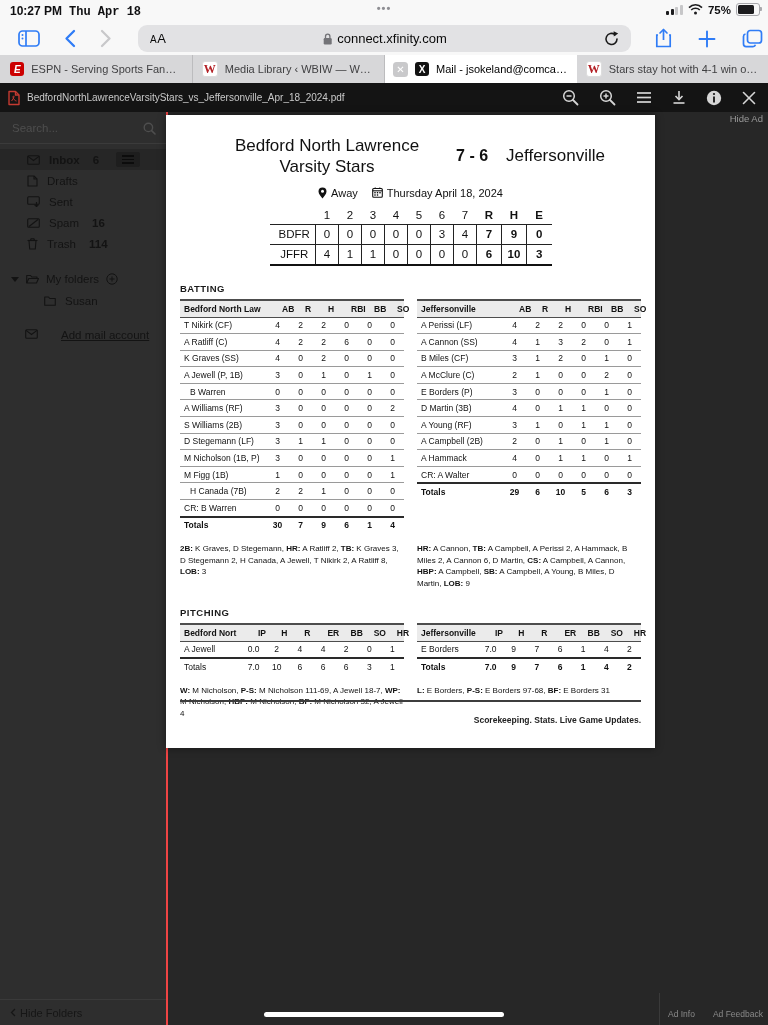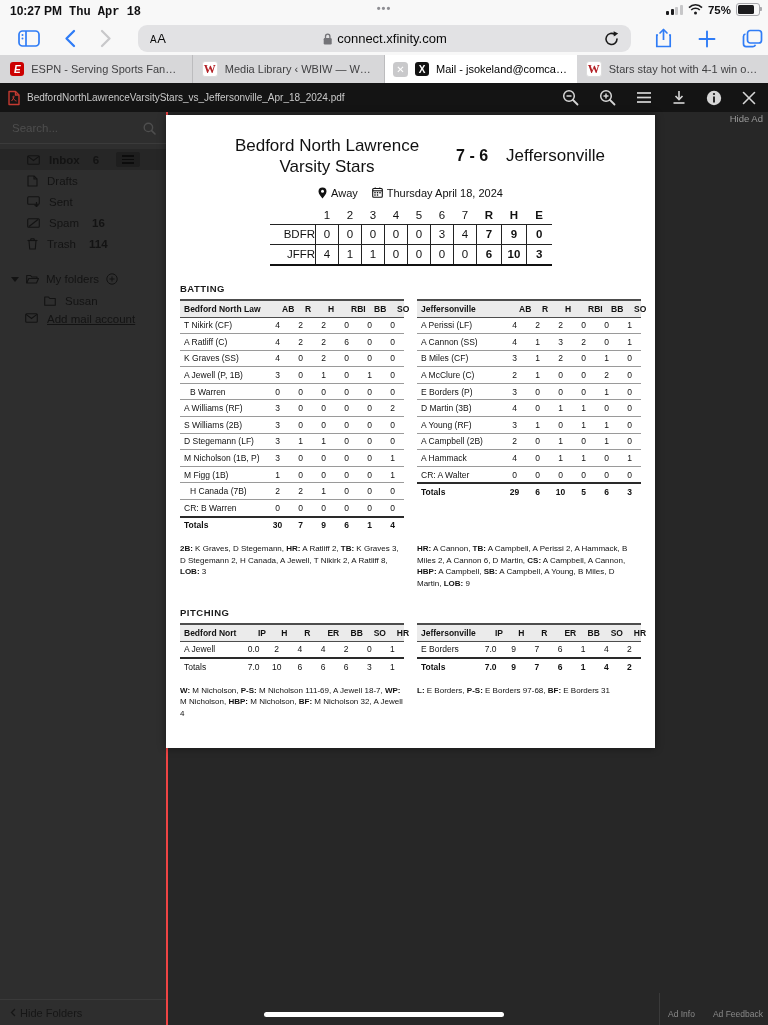--- a/index.html
+++ b/index.html
@@ -96,7 +96,7 @@
   .linescore th.rhe,.linescore td.rhe{font-weight:bold;}
   .linescore th.rhe{width:25px;}
   .linescore td{border-top:1px solid #222;border-left:1px solid #222;text-align:center;padding:3.5px 0;}
-  .linescore td:first-child{border-left:none;text-align:right;padding-left:4px;}
+  .linescore td:first-child{border-left:none;text-align:center;padding-left:4px;}
   .linescore tbody tr:last-child td{border-bottom:2.5px solid #111;}
 
   .section-label{margin:17px 0 5px 14px;font-size:9.5px;font-weight:600;letter-spacing:.5px;color:#1a1a1a;}

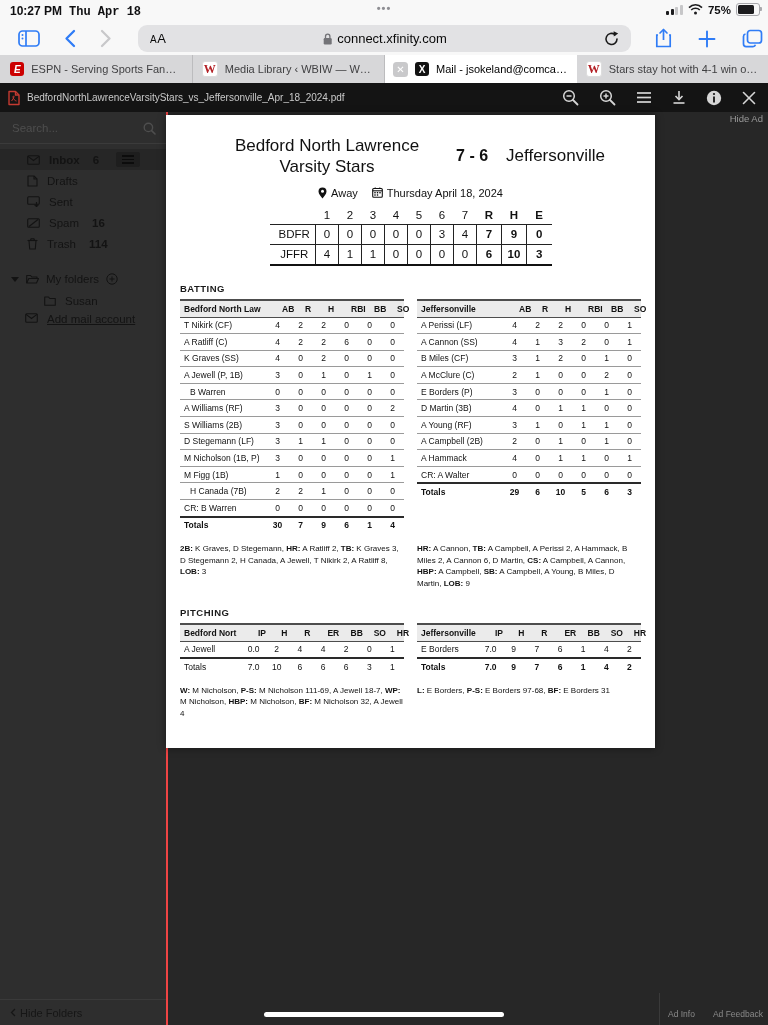--- a/index.html
+++ b/index.html
@@ -70,7 +70,7 @@
   .folders-head{display:flex;align-items:center;gap:7px;padding:2px 6px 2px 11px;height:18px;font-size:11.5px;color:#131313;margin-top:14px;}
   .caret{width:0;height:0;border-left:4px solid transparent;border-right:4px solid transparent;border-top:5px solid #131313;}
   .srow.child{padding-left:44px;}
-  .add-acct{display:flex;gap:9px;padding:2px 6px 2px 25px;margin-top:0;font-size:11.5px;color:#131313;}
+  .add-acct{display:flex;gap:23px;padding:2px 6px 2px 25px;margin-top:16px;font-size:11.5px;color:#131313;}
   .add-acct span{text-decoration:underline;}
   .hide-folders{position:absolute;left:0;bottom:0;width:166px;height:26px;border-top:1px solid #3a3a3a;
                 display:flex;align-items:center;gap:4px;padding-left:10px;font-size:11px;color:#161616;box-sizing:border-box;}

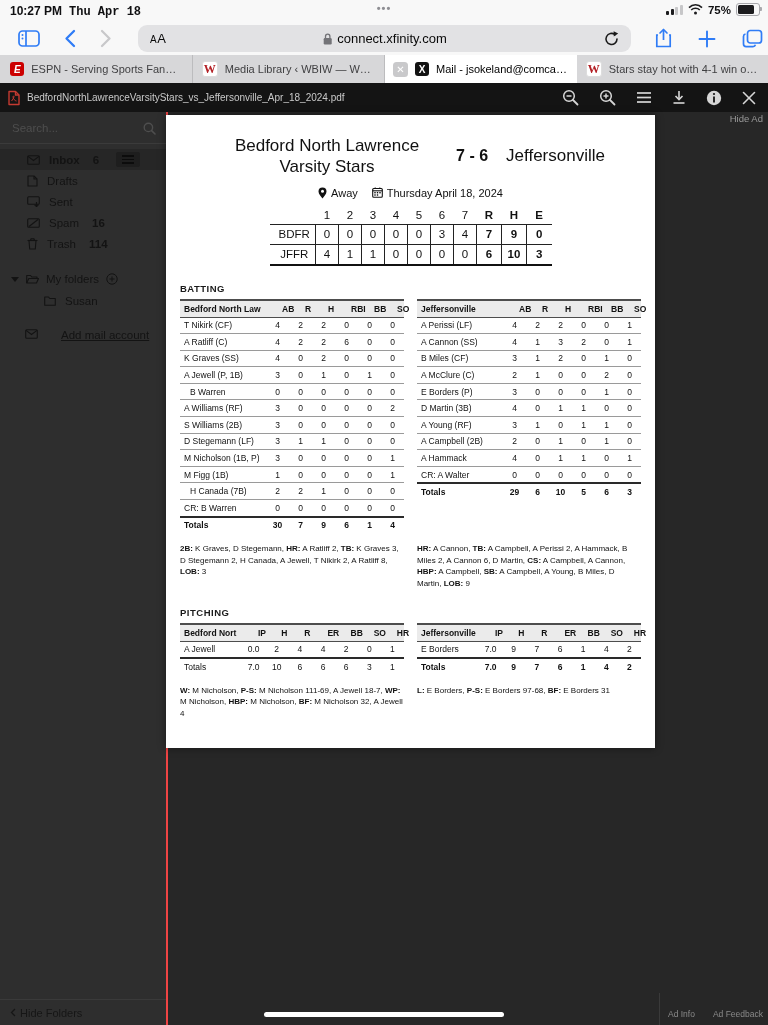--- a/index.html
+++ b/index.html
@@ -877,6 +877,10 @@
         <div class="note" id="pitching-notes-1"><b>L:</b> E Borders, <b>P-S:</b> E Borders 97-68, <b>BF:</b> E Borders 31</div>
       </div>
 
+      <div class="page-footer">
+        <div class="rule"></div>
+        <div class="credit">Scorekeeping. Stats. Live Game Updates.</div>
+      </div>
     </div>
 
     <div class="ad-panel">

